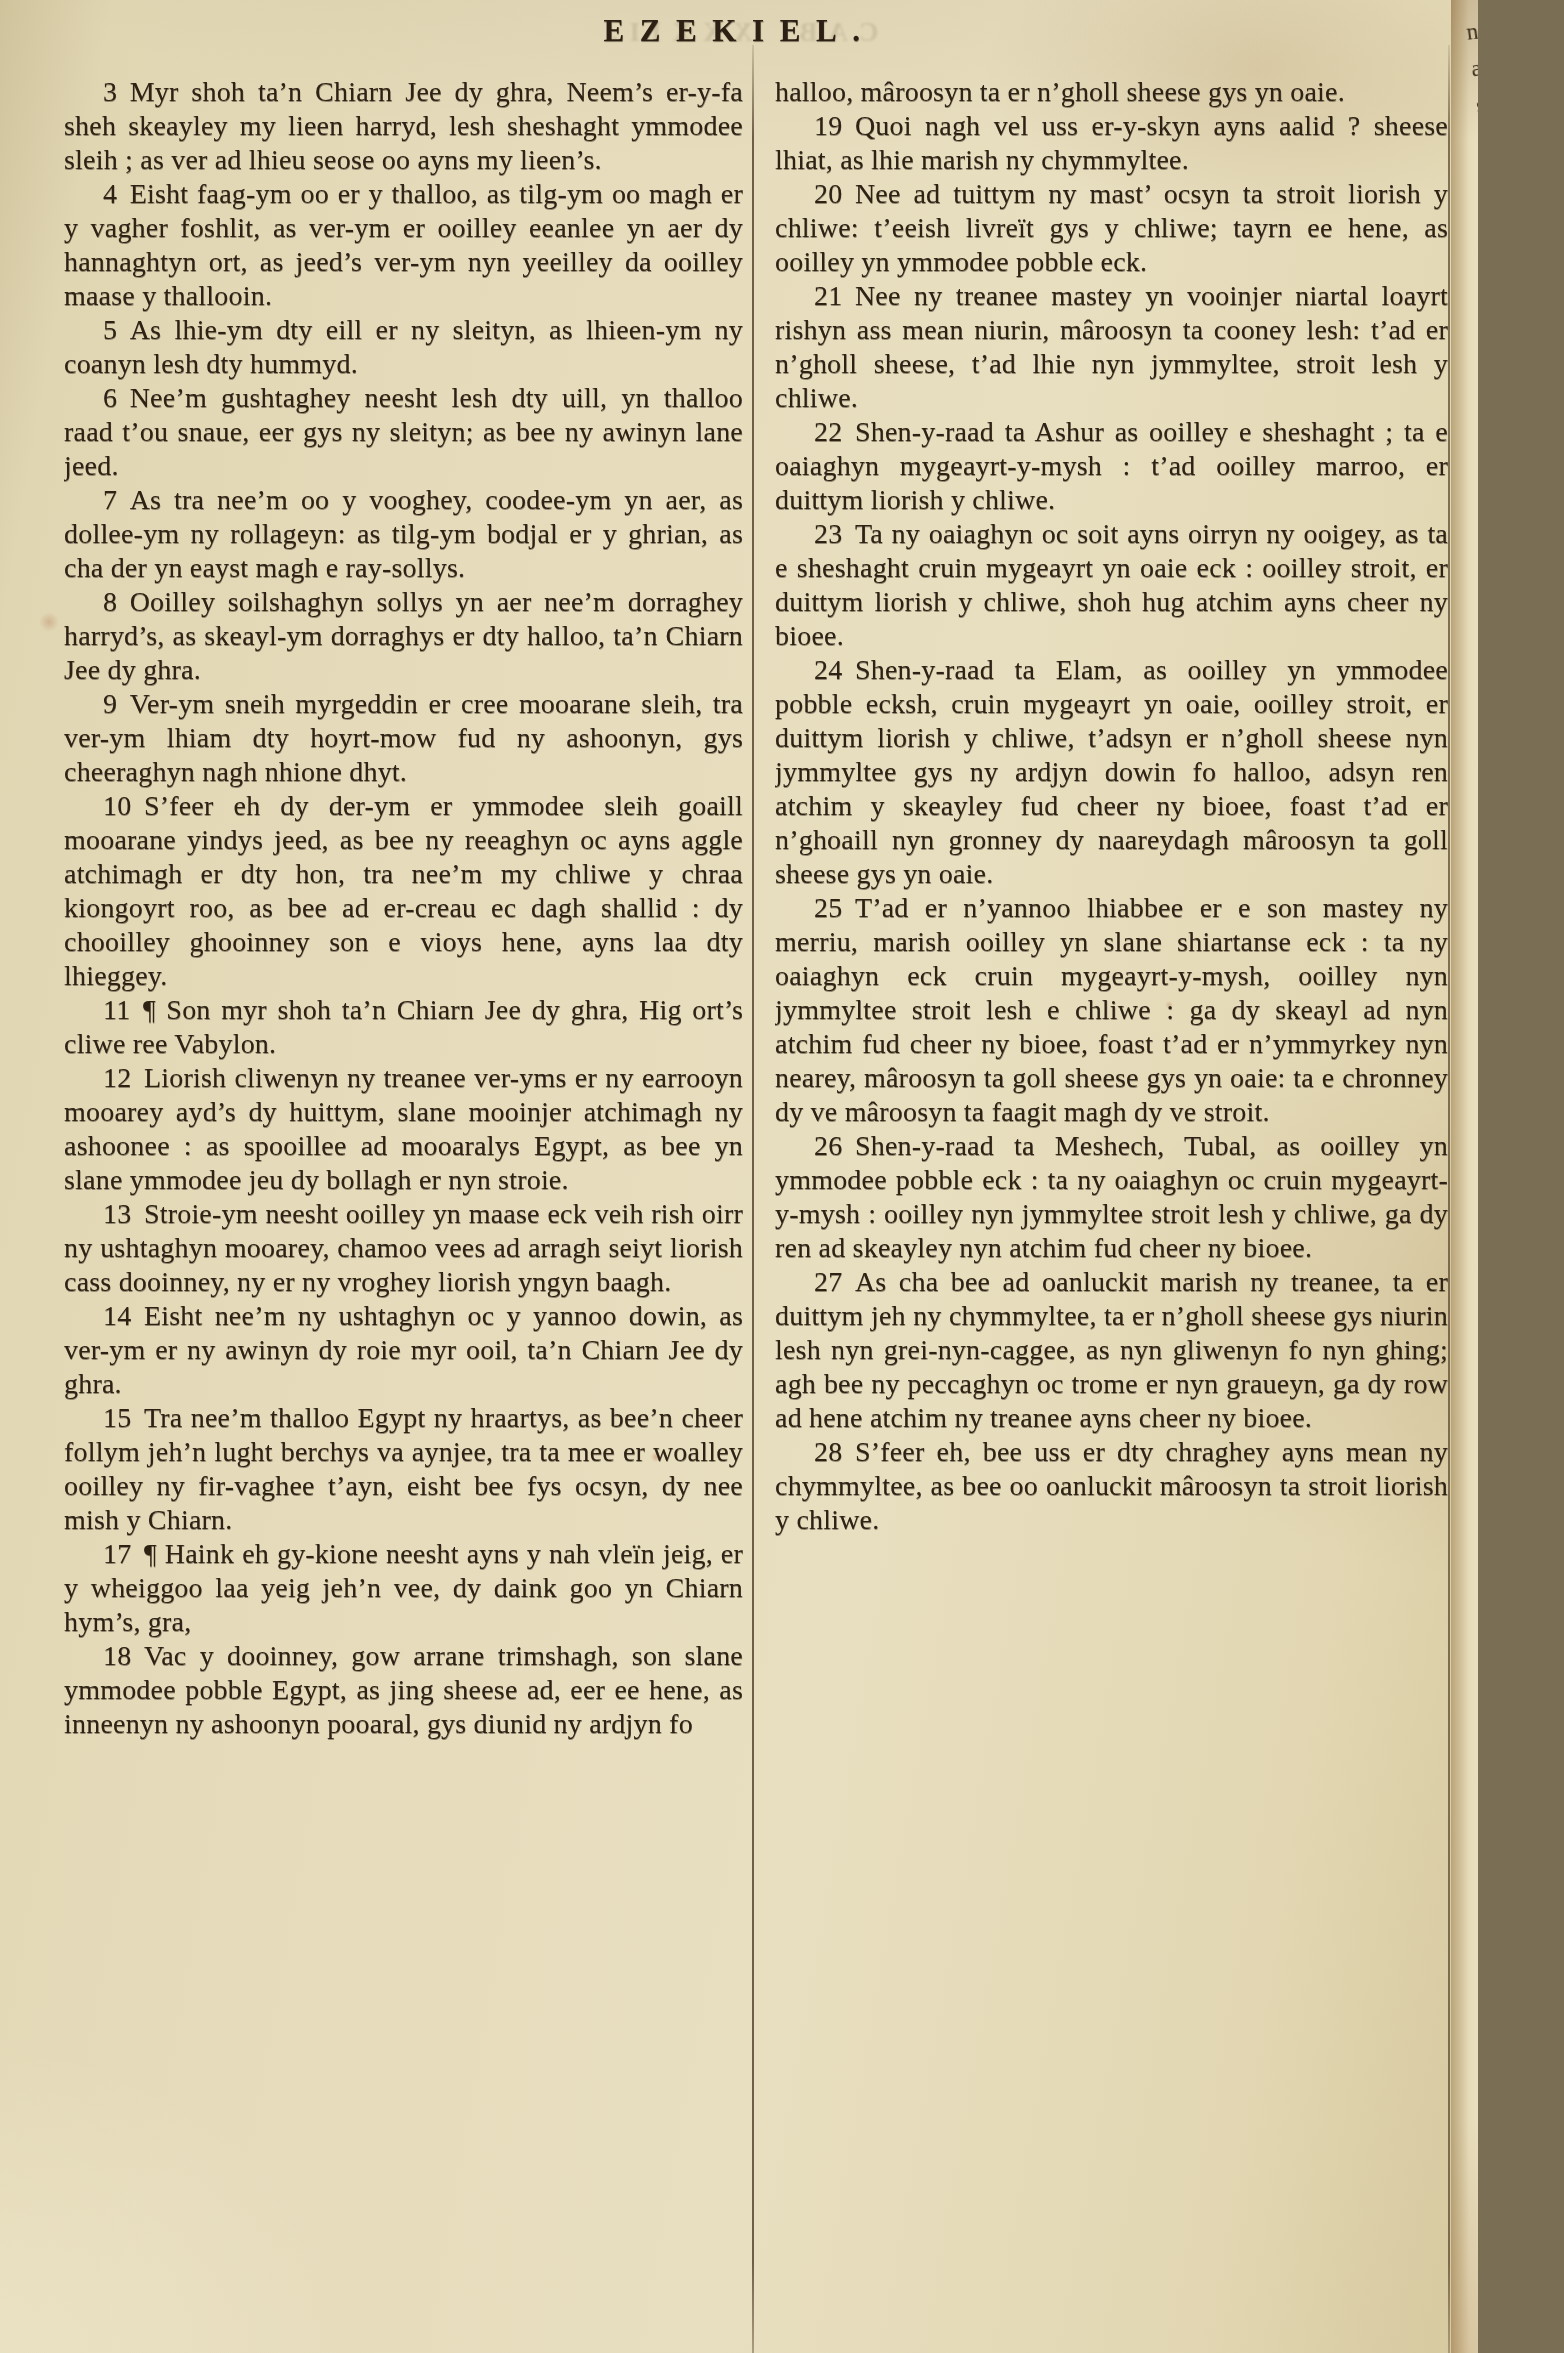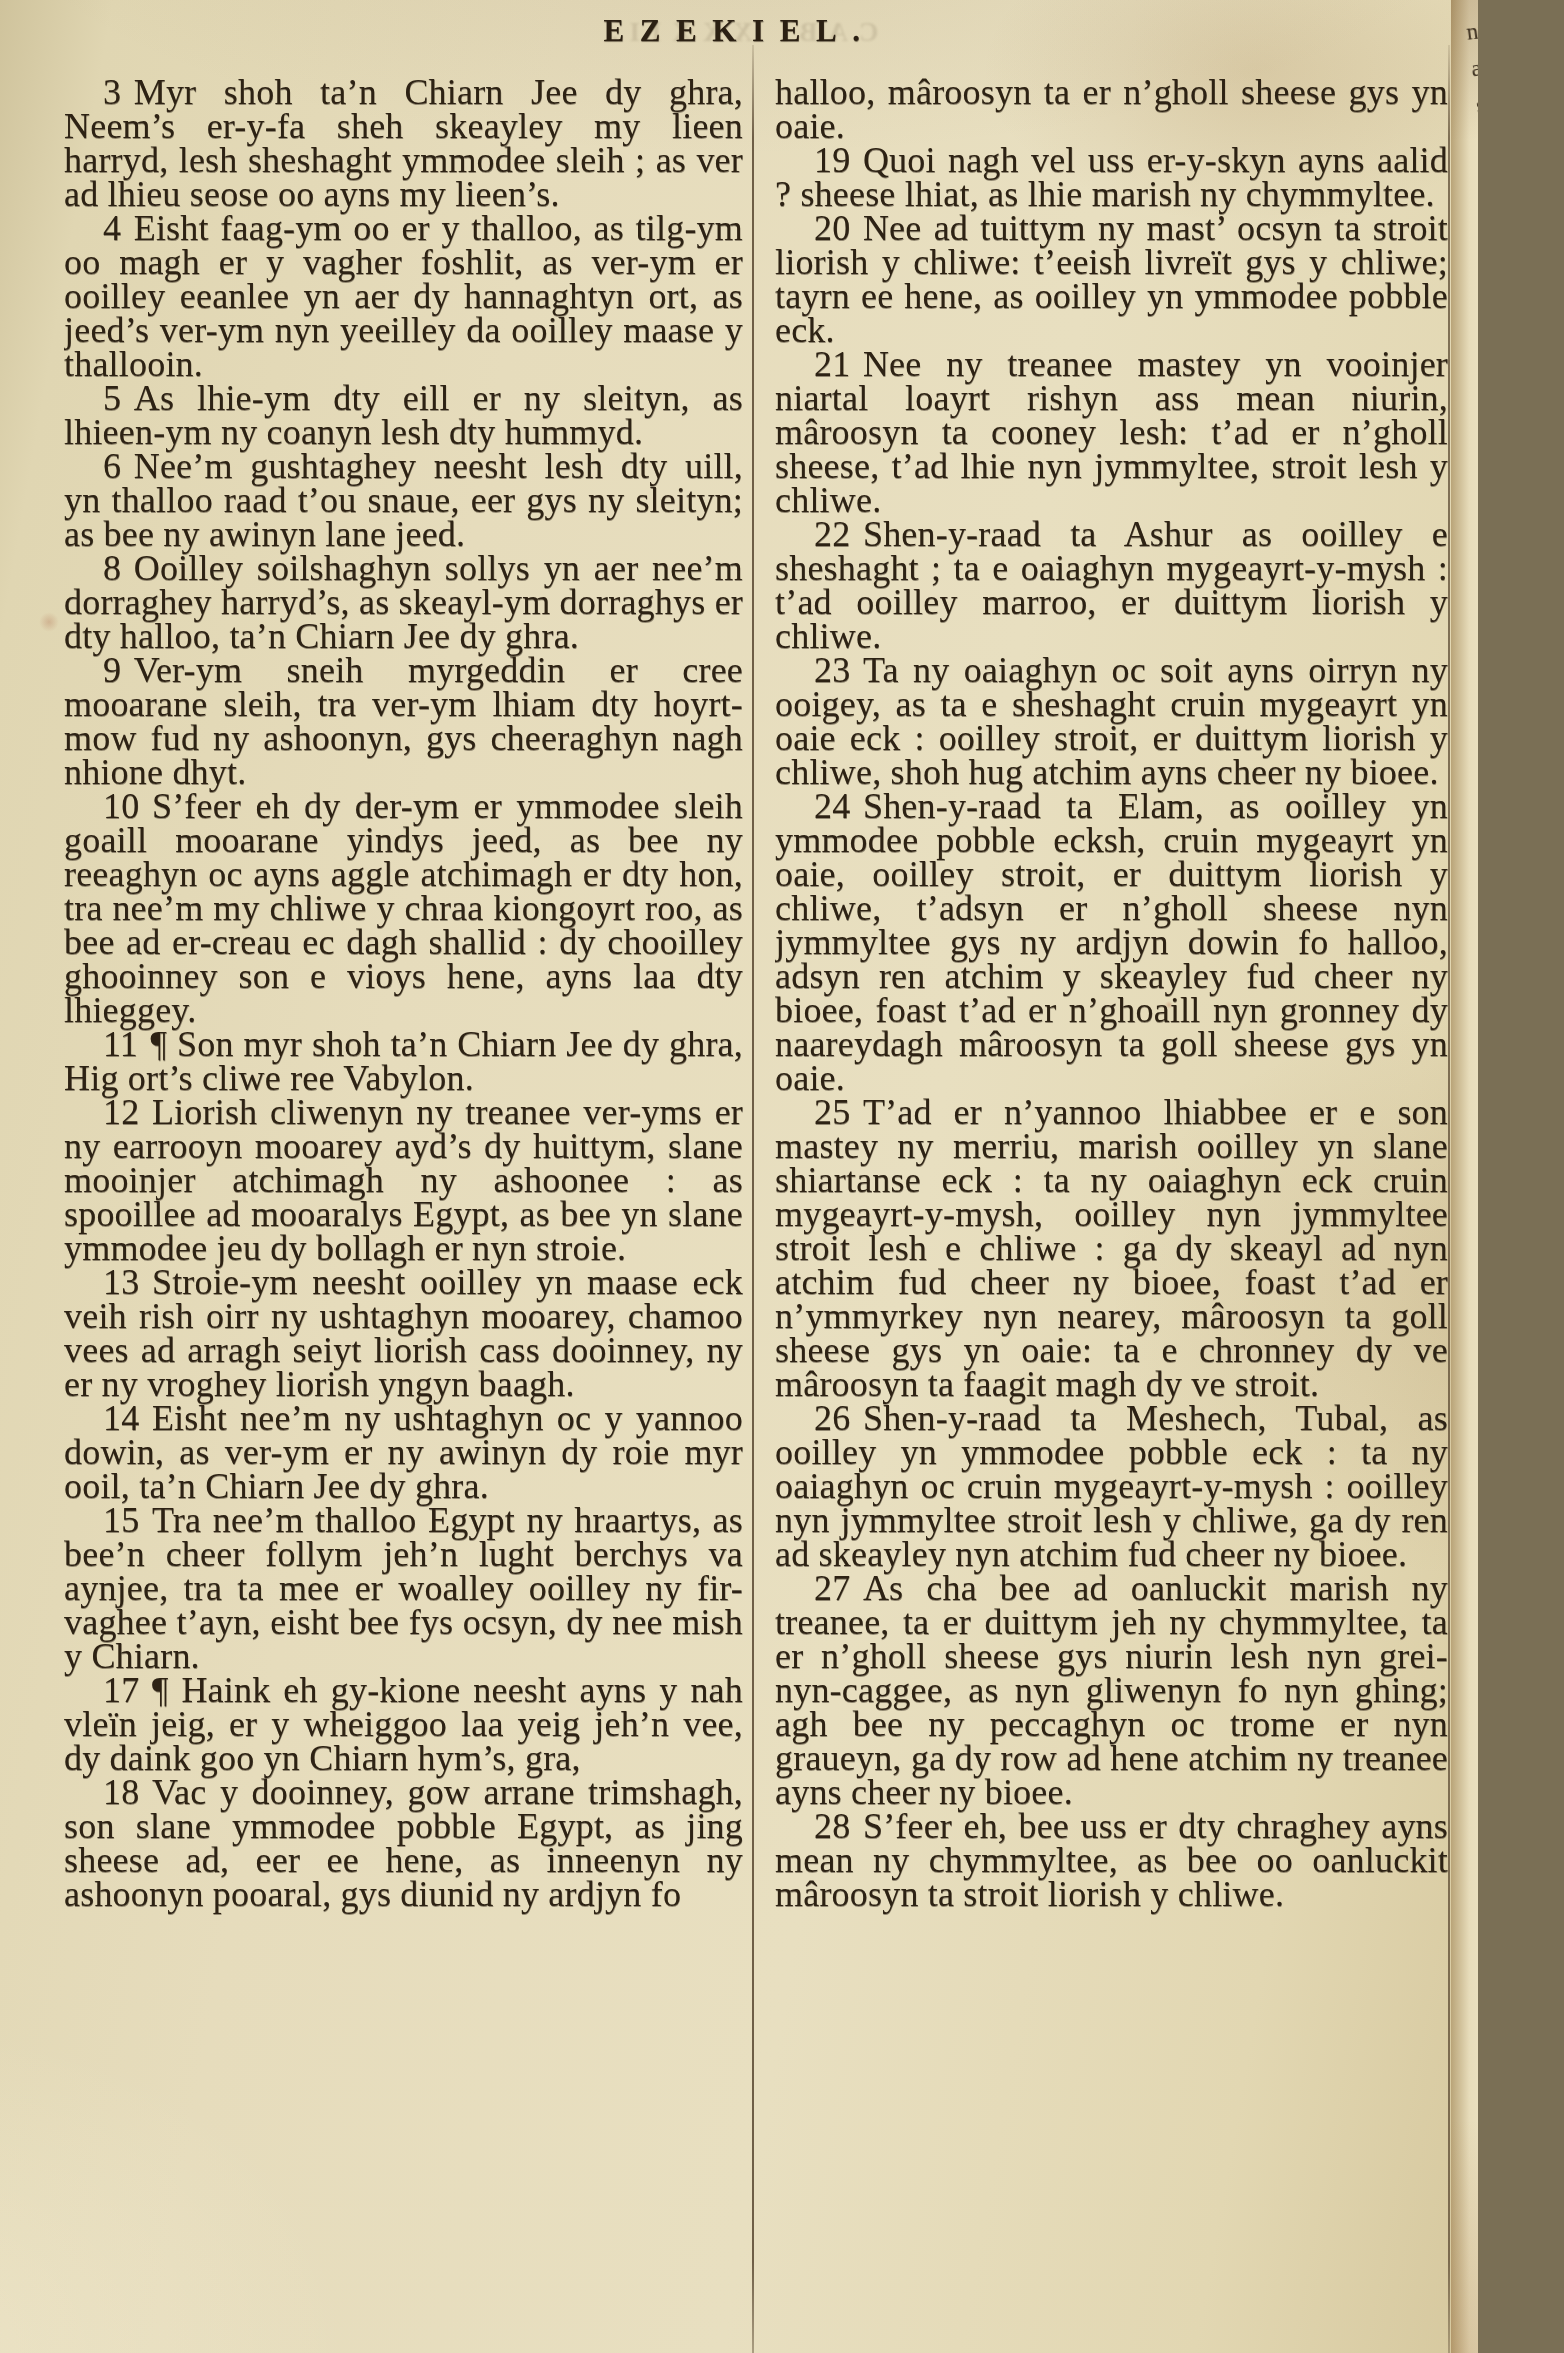--- a/index.html
+++ b/index.html
@@ -31,7 +31,7 @@
   }
   .col {
     position:absolute; top:75px; height:2271px; overflow:hidden;
-    text-align:justify; font-size:36px; line-height:34px;
+    text-align:justify; font-size:28px; line-height:34px;
     text-shadow:0.3px 0.5px 0.6px rgba(43,32,20,0.45);
     letter-spacing:0.2px; z-index:3;
   }

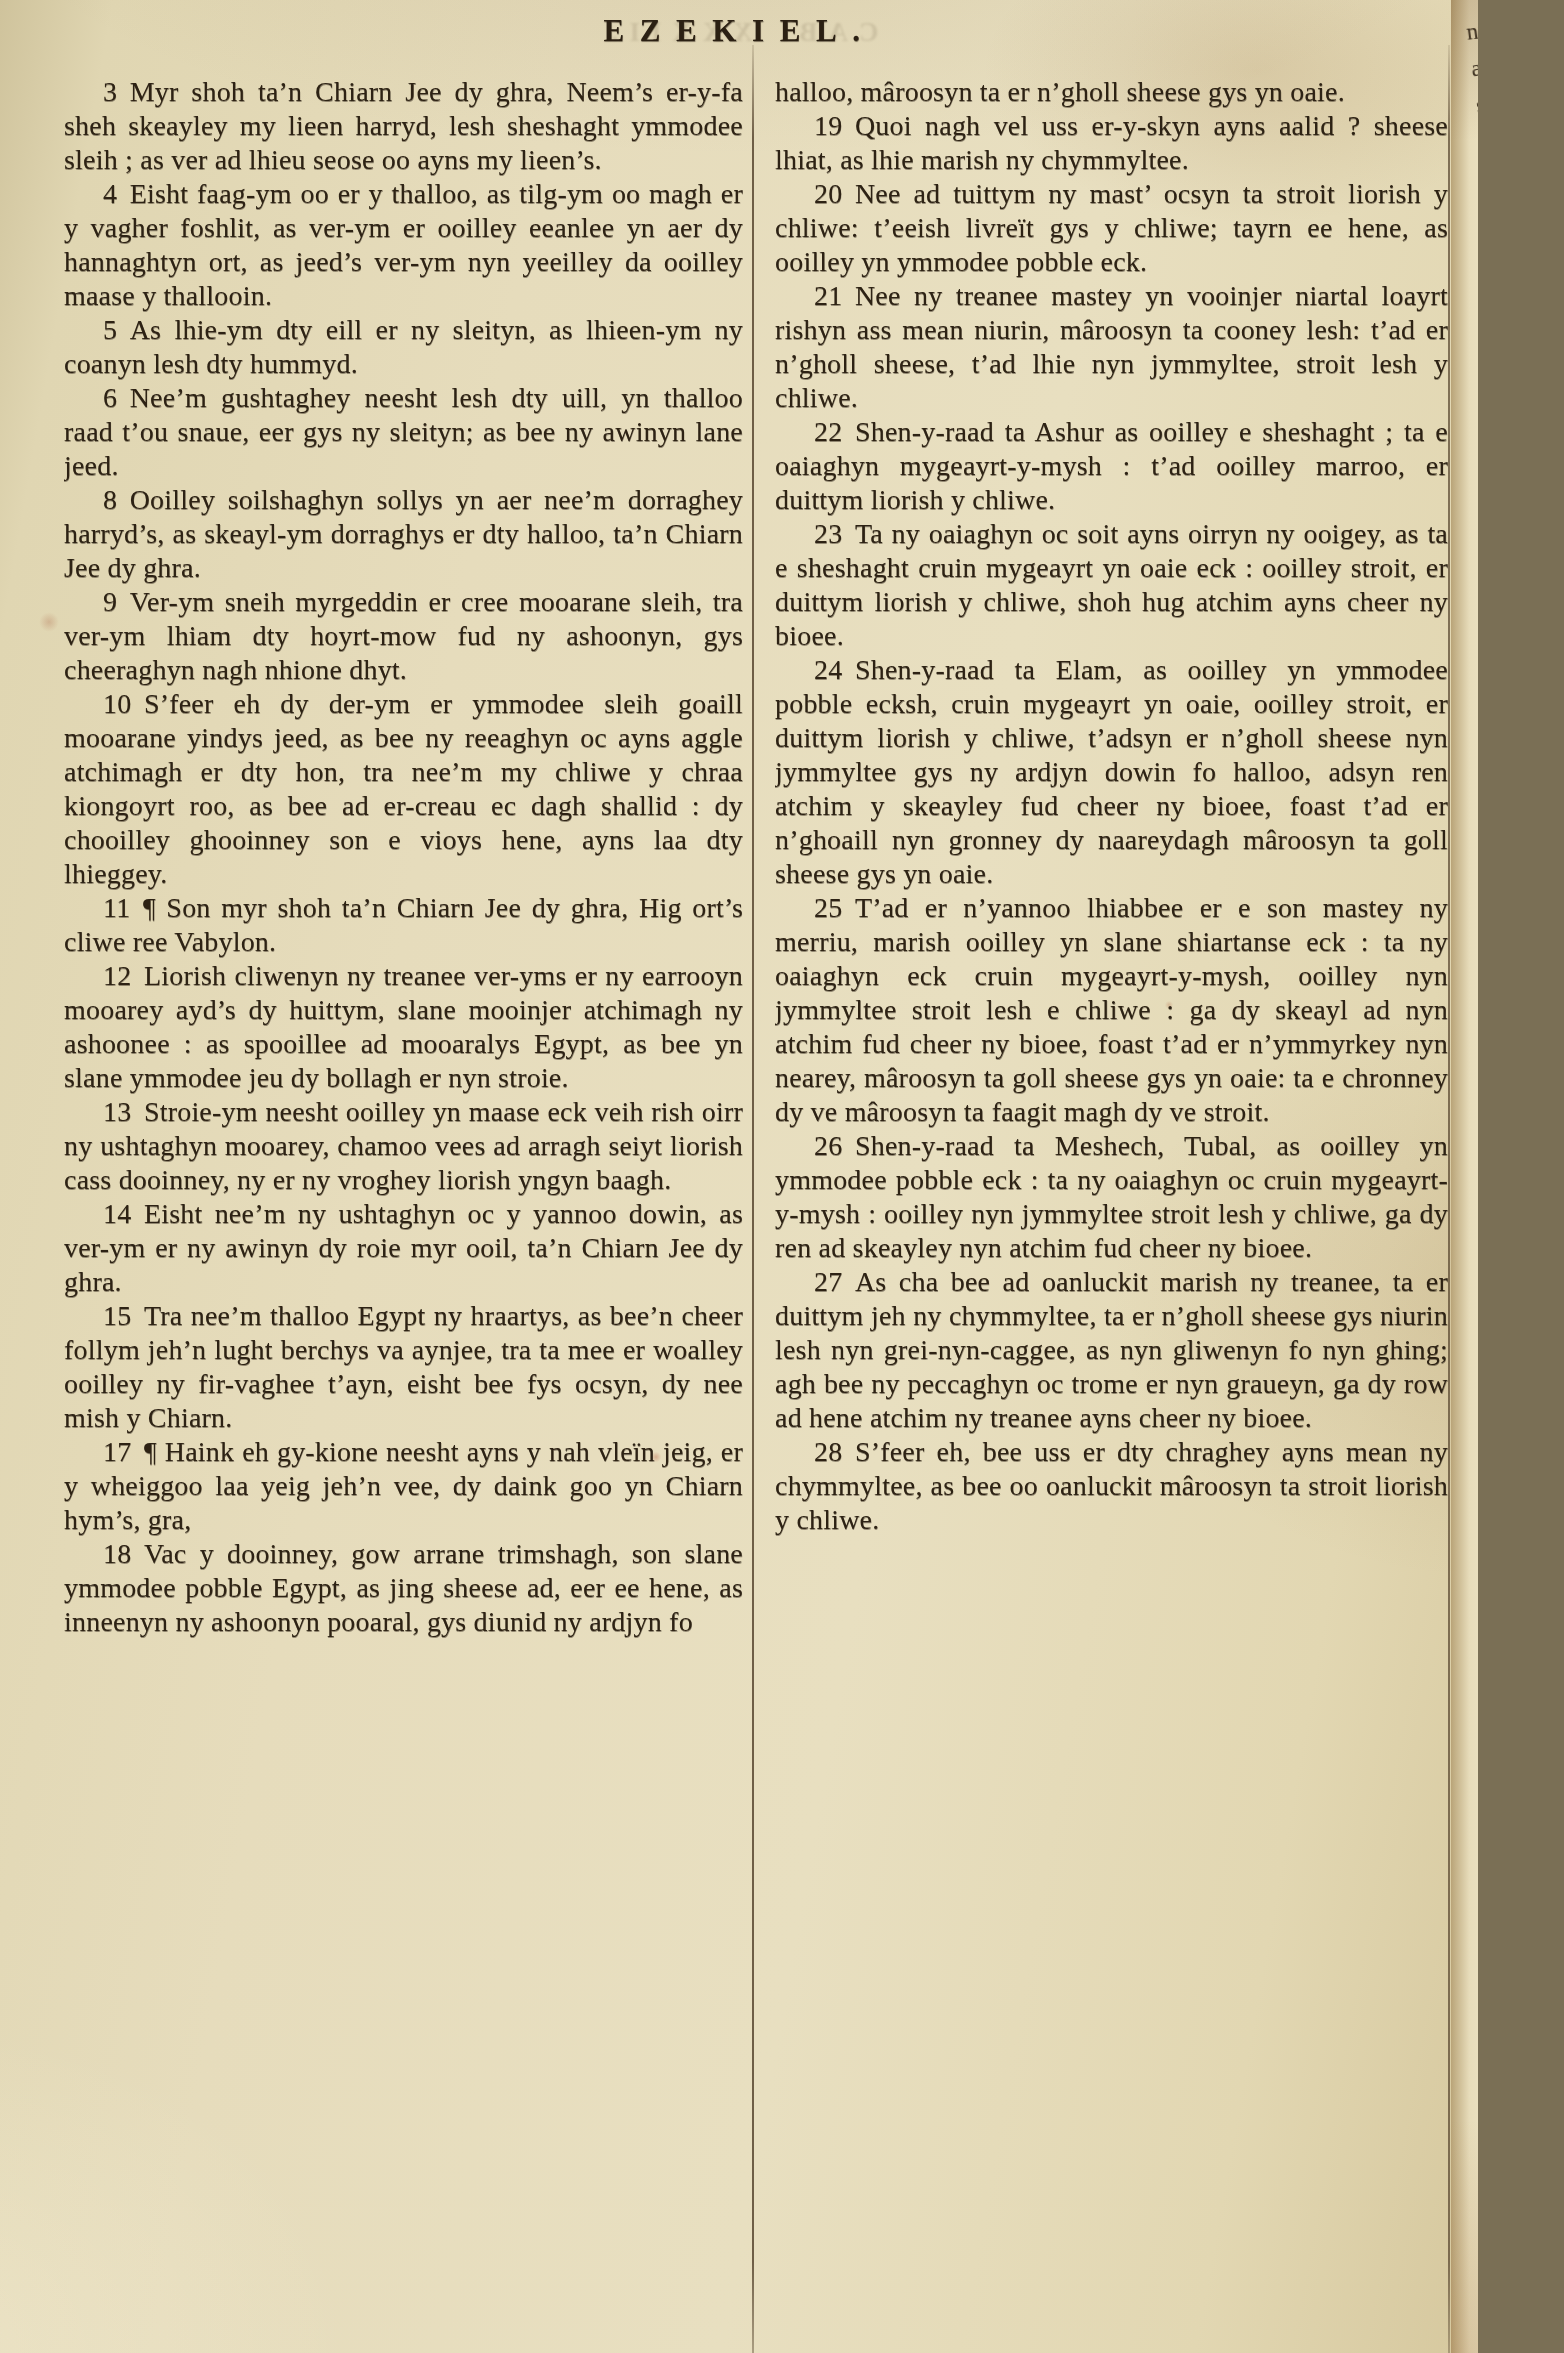--- a/index.html
+++ b/index.html
@@ -81,6 +81,7 @@
       <p class="verse"><span class="vnum">4</span><span>Eisht faag-ym oo er y thalloo, as tilg-ym oo magh er y vagher foshlit, as ver-ym er ooilley eeanlee yn aer dy hannaghtyn ort, as jeed’s ver-ym nyn yeeilley da ooilley maase y thallooin.</span></p>
       <p class="verse"><span class="vnum">5</span><span>As lhie-ym dty eill er ny sleityn, as lhieen-ym ny coanyn lesh dty hummyd.</span></p>
       <p class="verse"><span class="vnum">6</span><span>Nee’m gushtaghey neesht lesh dty uill, yn thalloo raad t’ou snaue, eer gys ny sleityn; as bee ny awinyn lane jeed.</span></p>
+      <p class="verse"><span class="vnum">7</span><span>As tra nee’m oo y vooghey, coodee-ym yn aer, as dollee-ym ny rollageyn: as tilg-ym bodjal er y ghrian, as cha der yn eayst magh e ray-sollys.</span></p>
       <p class="verse"><span class="vnum">8</span><span>Ooilley soilshaghyn sollys yn aer nee’m dorraghey harryd’s, as skeayl-ym dorraghys er dty halloo, ta’n Chiarn Jee dy ghra.</span></p>
       <p class="verse"><span class="vnum">9</span><span>Ver-ym sneih myrgeddin er cree mooarane sleih, tra ver-ym lhiam dty hoyrt-mow fud ny ashoonyn, gys cheeraghyn nagh nhione dhyt.</span></p>
       <p class="verse"><span class="vnum">10</span><span>S’feer eh dy der-ym er ymmodee sleih goaill mooarane yindys jeed, as bee ny reeaghyn oc ayns aggle atchimagh er dty hon, tra nee’m my chliwe y chraa kiongoyrt roo, as bee ad er-creau ec dagh shallid : dy chooilley ghooinney son e vioys hene, ayns laa dty lhieggey.</span></p>

